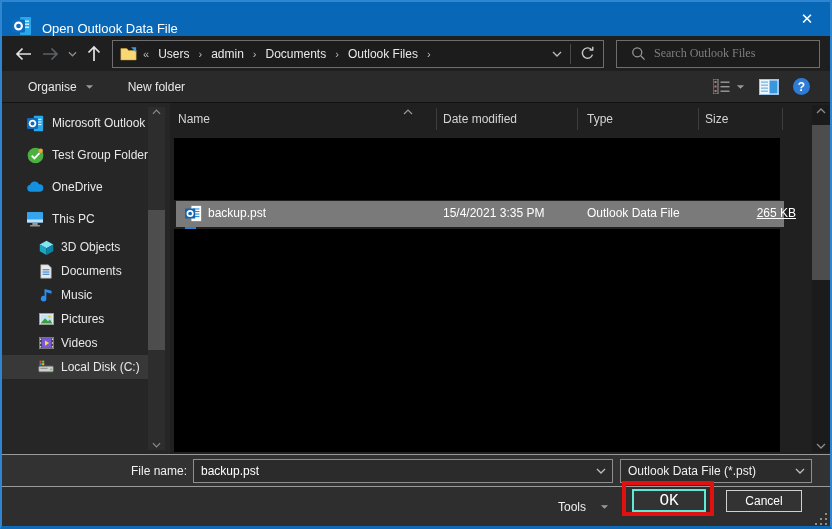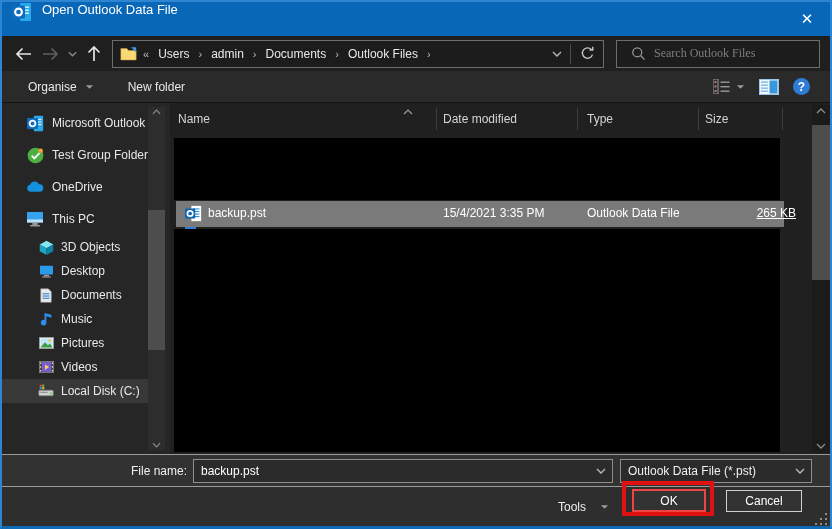--- a/index.html
+++ b/index.html
@@ -13,7 +13,7 @@
   }
 
   
-  .titlebar { height:34px; background:#0867b7; display:flex; align-items:flex-start; padding-left:10px; }
+  .titlebar { height:34px; background:#0867b7; display:flex; align-items:flex-end; padding-left:10px; }
   .tb-appicon { width:20px; height:20px; margin-right:10px; flex:0 0 auto; }
   .tb-title { color:#fff; font-size:13px; }
   .tb-close { margin-left:auto; width:46px; height:34px; display:flex; align-items:center; justify-content:center; color:#fff; font-size:15px; cursor:default; }

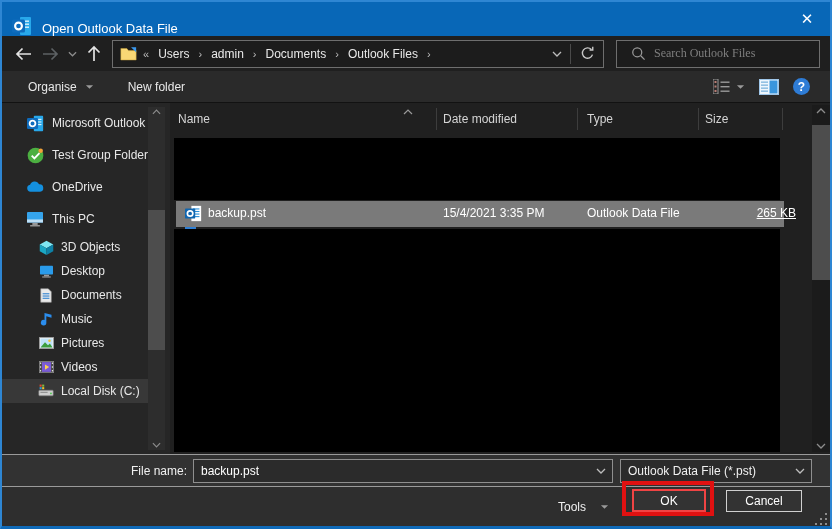--- a/index.html
+++ b/index.html
@@ -274,16 +274,6 @@
       </div>
       <div class="side-item child">
         <span class="ic">
-          <svg width="15" height="13" viewBox="0 0 20 18">
-              <rect x="1" y="1" width="18" height="12" rx="1" fill="#2a9bea"></rect>
-              <rect x="6.5" y="13.5" width="7" height="2.2" fill="#9a9a9a"></rect>
-              <rect x="4" y="15.8" width="12" height="1.6" fill="#9a9a9a"></rect>
-            </svg>
-        </span>
-        <span>Desktop</span>
-      </div>
-      <div class="side-item child">
-        <span class="ic">
           <svg width="12" height="15" viewBox="0 0 16 20">
               <path d="M1 1 h10 l4 4 v14 h-14 z" fill="#e9e9e9" stroke="#9a9a9a" stroke-width=".8"></path>
               <rect x="3.5" y="7" width="9" height="1.4" fill="#2a7fd0"></rect>

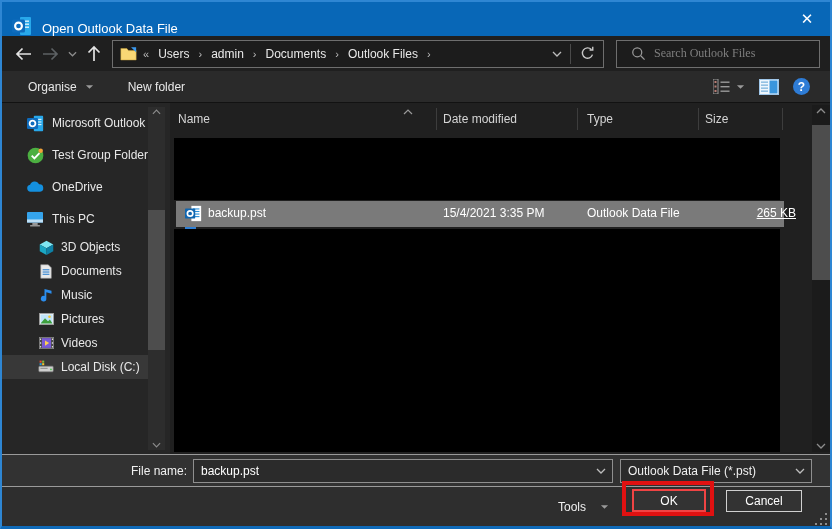--- a/index.html
+++ b/index.html
@@ -97,7 +97,7 @@
   .btnrow { height:41px; background:#2e2e2e; position:relative; color:#f0f0f0; font-size:12px; }
   .tools { position:absolute; left:556px; top:13px; display:flex; align-items:center; gap:14px; }
   .ok-annotation { position:absolute; left:620px; top:-6px; width:92px; height:35px; border:4px solid #e01111; }
-  .btn-ok { position:absolute; left:630px; top:2px; width:74px; height:23px; background:#333; border:2px solid #ef4444; color:#fff; font-size:12px; font-family:Liberation Sans, sans-serif; }
+  .btn-ok { position:absolute; left:630px; top:2px; width:74px; height:23px; background:#333; border:2px solid #5eead4; color:#fff; font-size:16px; font-family:Liberation Mono, monospace; }
   .btn-cancel { position:absolute; left:724px; top:3px; width:76px; height:22px; background:#333; border:1px solid #d0d0d0; color:#fff; font-size:12px; font-family:inherit; }
   .grip { position:absolute; right:3px; bottom:3px; width:12px; height:12px; }
   .grip i { position:absolute; width:2px; height:2px; background:#8d8d8d; }

